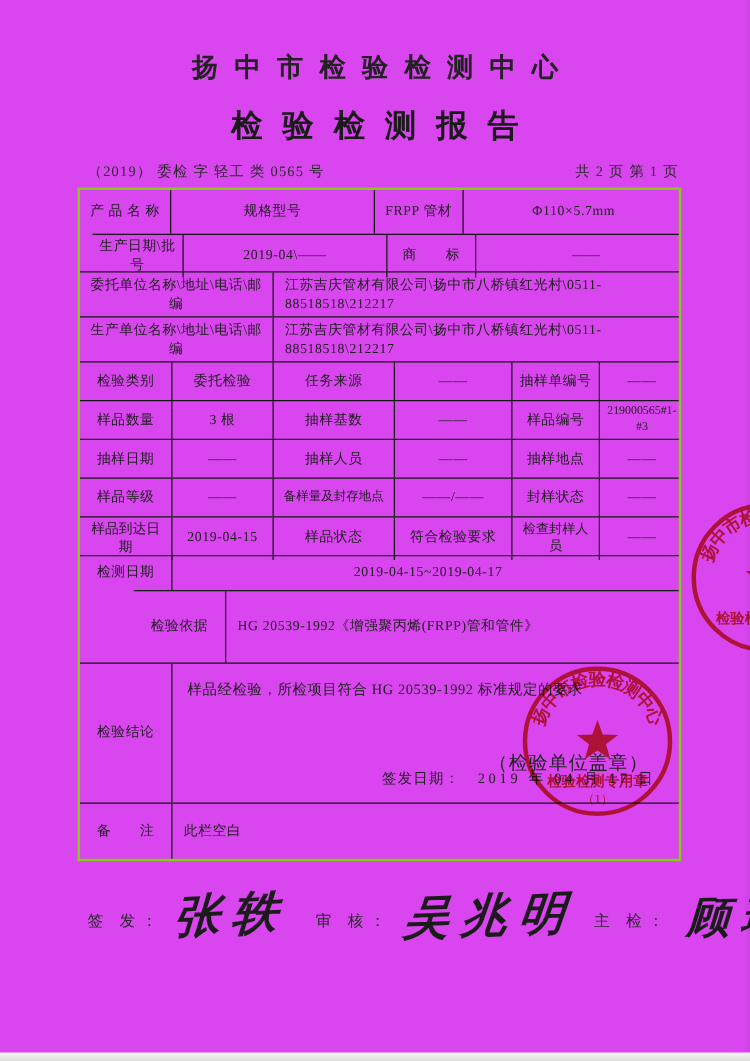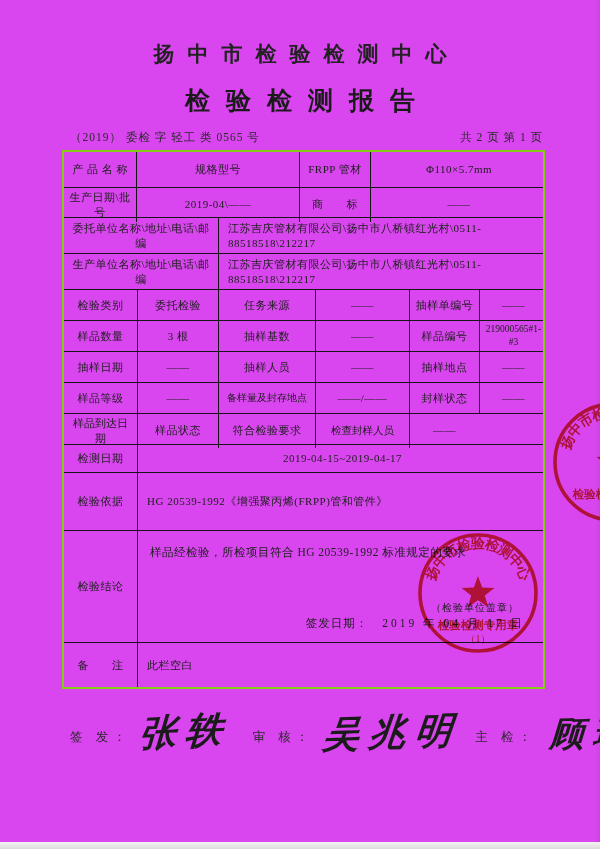--- a/index.html
+++ b/index.html
@@ -43,7 +43,7 @@
   .cols2a { grid-template-columns:154px 329px; }
   .cols6 { grid-template-columns:73px 81px 97px 94px 70px 68px; }
   .cols2b { grid-template-columns:73px 410px; }
-  .h35{height:35px;} .h30{height:30px;} .h36{height:36px;} .h31{height:31px;}
+  .h35{height:35px;} .h30{height:30px;margin-left:10px;} .h36{height:36px;} .h31{height:31px;}
   .h28{height:28px;} .h58{height:58px;} .h112{height:112px;} .h45{height:45px;}
   .conclusion-cell { position:relative; display:block; padding:0; }
   .conclusion-text { position:absolute; left:12px; top:14px; font-size:11.5px; letter-spacing:0.5px; }

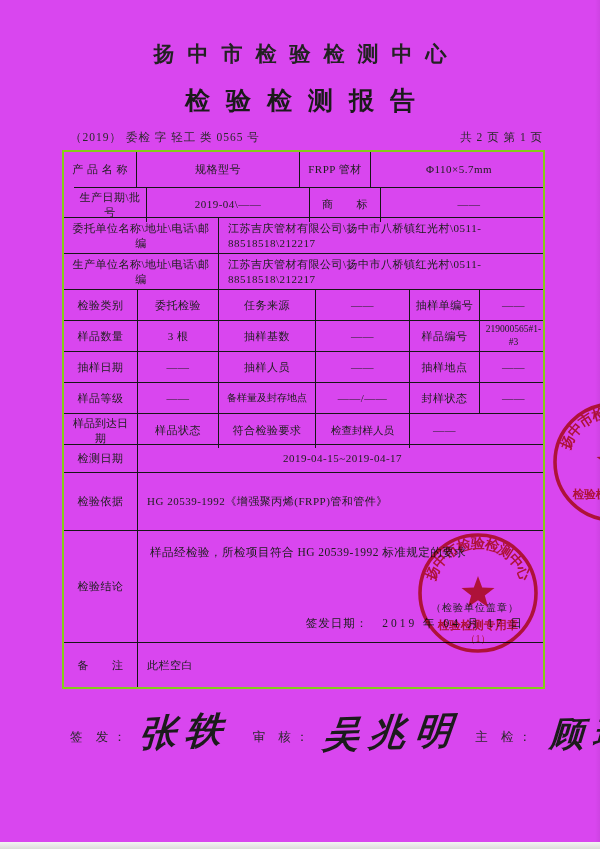--- a/index.html
+++ b/index.html
@@ -154,6 +154,7 @@
 
     <div class="t-row cols6 h31">
       <div class="cell" style="letter-spacing:0;">样品到达日期</div>
+      <div class="cell">2019-04-15</div>
       <div class="cell">样品状态</div>
       <div class="cell">符合检验要求</div>
       <div class="cell" style="letter-spacing:0;font-size:10.5px;">检查封样人员</div>

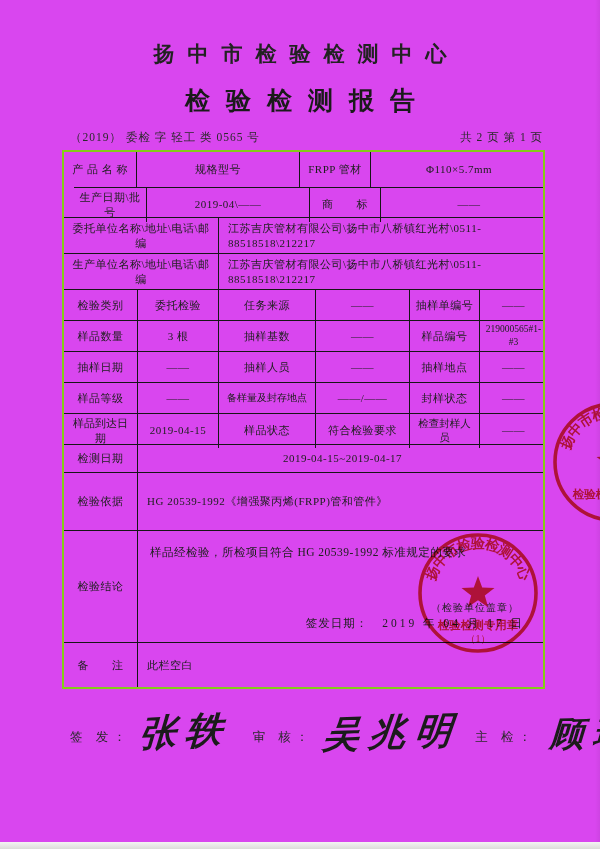--- a/index.html
+++ b/index.html
@@ -44,7 +44,7 @@
   .cols6 { grid-template-columns:73px 81px 97px 94px 70px 68px; }
   .cols2b { grid-template-columns:73px 410px; }
   .h35{height:35px;} .h30{height:30px;margin-left:10px;} .h36{height:36px;} .h31{height:31px;}
-  .h28{height:28px;} .h58{height:58px;} .h112{height:112px;} .h45{height:45px;}
+  .h28{height:28px;} .h58{height:58px;margin-left:43px;} .h112{height:112px;} .h45{height:45px;}
   .conclusion-cell { position:relative; display:block; padding:0; }
   .conclusion-text { position:absolute; left:12px; top:14px; font-size:11.5px; letter-spacing:0.5px; }
   .seal-note { position:absolute; right:28px; top:70px; font-size:10px; letter-spacing:1px; }

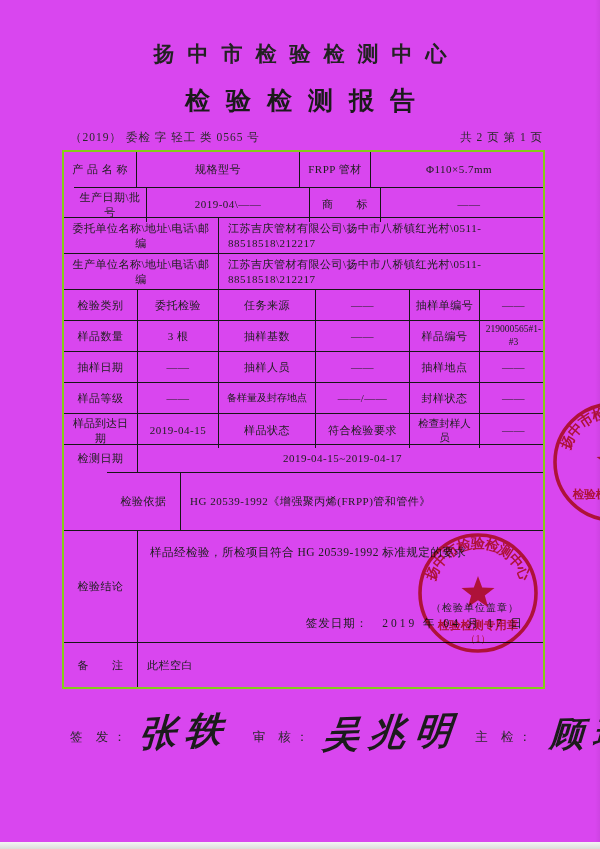--- a/index.html
+++ b/index.html
@@ -47,7 +47,7 @@
   .h28{height:28px;} .h58{height:58px;margin-left:43px;} .h112{height:112px;} .h45{height:45px;}
   .conclusion-cell { position:relative; display:block; padding:0; }
   .conclusion-text { position:absolute; left:12px; top:14px; font-size:11.5px; letter-spacing:0.5px; }
-  .seal-note { position:absolute; right:28px; top:70px; font-size:10px; letter-spacing:1px; }
+  .seal-note { position:absolute; right:28px; top:70px; font-size:15px; letter-spacing:1px; }
   .issue-line { position:absolute; right:22px; bottom:10px; font-size:11.5px; letter-spacing:1px; }
   .issue-line .dt { margin-left:14px; letter-spacing:3px; }
   

